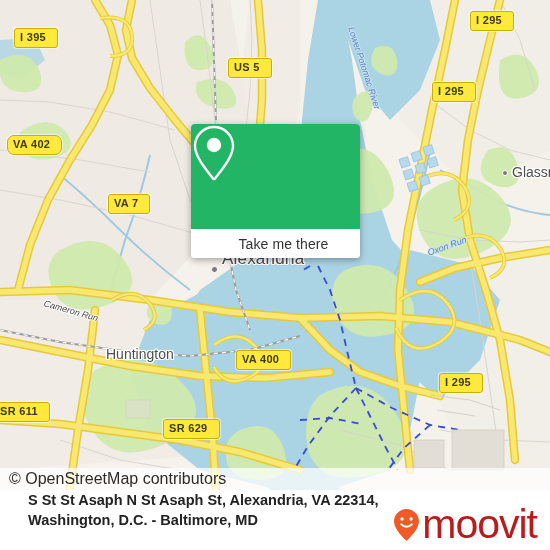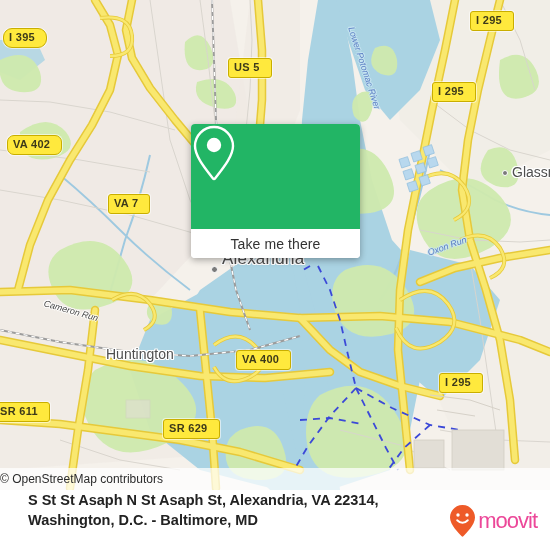--- a/index.html
+++ b/index.html
@@ -288,7 +288,7 @@
     <div class="maplabel water-label" style="left:428px;top:248px;transform:rotate(-20deg);transform-origin:0 50%;">Oxon Run</div>
     <div class="maplabel water-label" style="left:44px;top:298px;transform:rotate(16deg);transform-origin:0 50%;color:#4a4a4a;text-shadow:-1.2px 0 #fff,1.2px 0 #fff,0 -1.2px #fff,0 1.2px #fff;">Cameron Run</div>
 
-    <div class="shield" style="left:3px;top:28px;border-radius:9px;">I 395</div>
+    <div class="shield" style="left:14px;top:28px;">I 395</div>
     <div class="shield" style="left:228px;top:58px;">US 5</div>
     <div class="shield" style="left:470px;top:11px;">I 295</div>
     <div class="shield" style="left:432px;top:82px;">I 295</div>

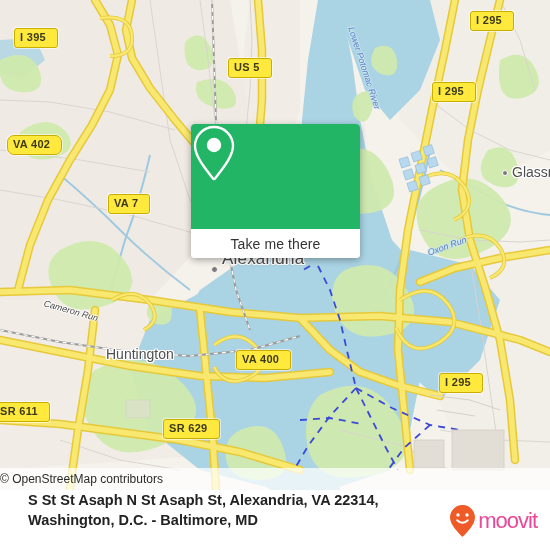--- a/index.html
+++ b/index.html
@@ -66,7 +66,7 @@
   #popup-foot{
     height:29px;width:100%;
     background:#ffffff;
-    display:flex;align-items:center;justify-content:center;
+    display:flex;align-items:center;justify-content:center;padding-left:8px;
   }
   #popup-foot span{
     font-size:14px;color:#333333;letter-spacing:.1px;

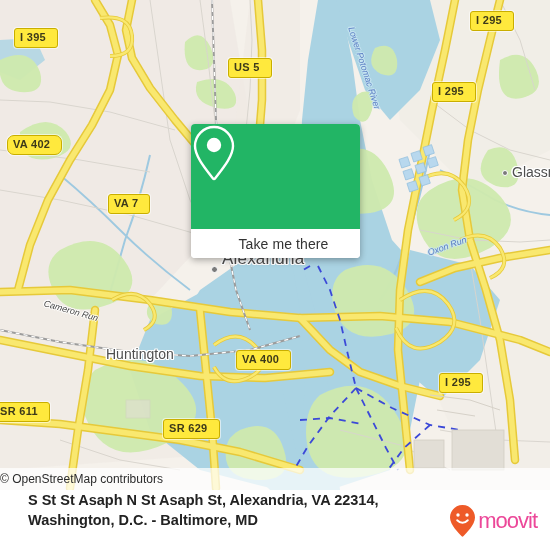--- a/index.html
+++ b/index.html
@@ -79,7 +79,7 @@
     background:rgba(255,255,255,.72);
     z-index:30;
   }
-  #attrib span{font-size:12px;color:#2b2b2b;}
+  #attrib span{font-size:16px;color:#2b2b2b;padding-left:9px;}
 
   
   #footer{

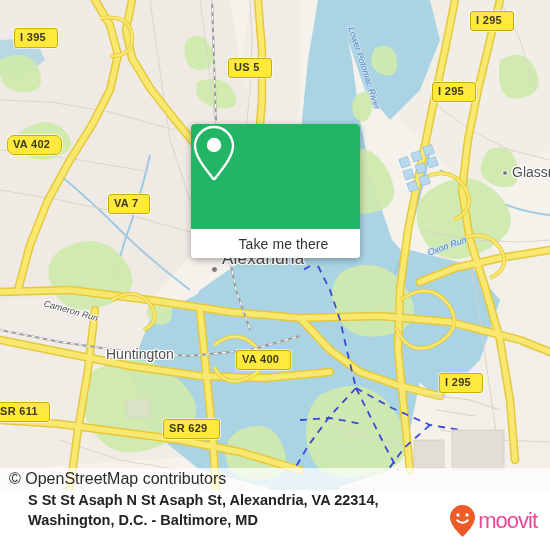--- a/index.html
+++ b/index.html
@@ -102,7 +102,7 @@
     display:flex;align-items:center;
   }
   #brand-word{
-    font-size:22px;color:#ec4899;letter-spacing:-1px;
+    font-size:41px;color:#b91c1c;letter-spacing:-1px;
     margin-left:2px;line-height:1;font-weight:normal;
   }
 </style>

